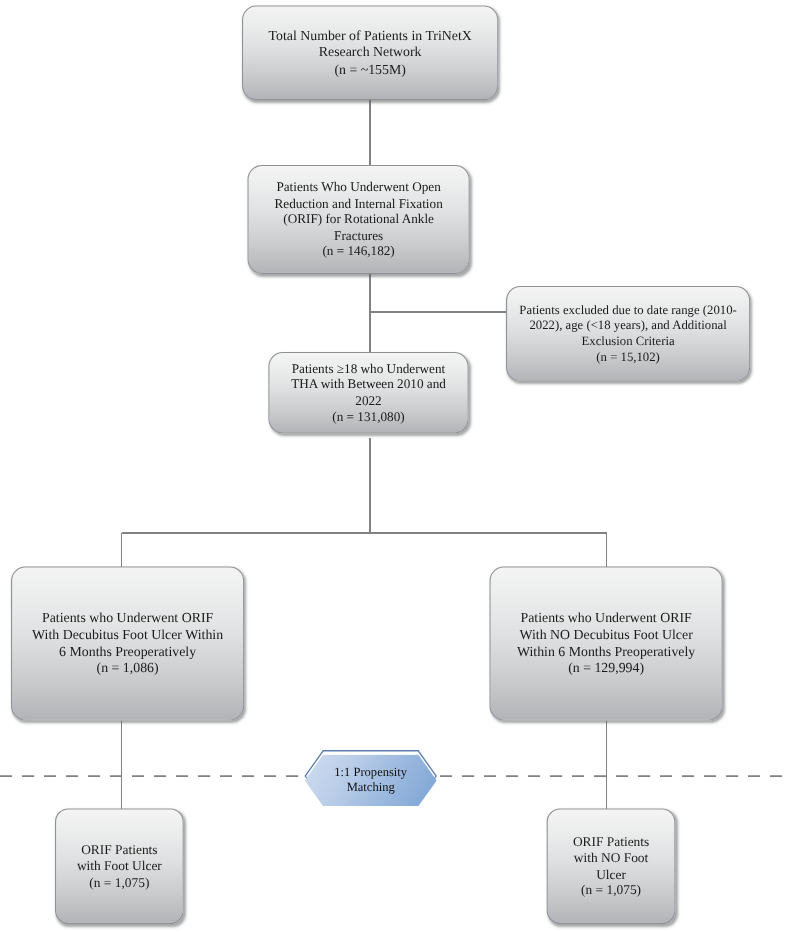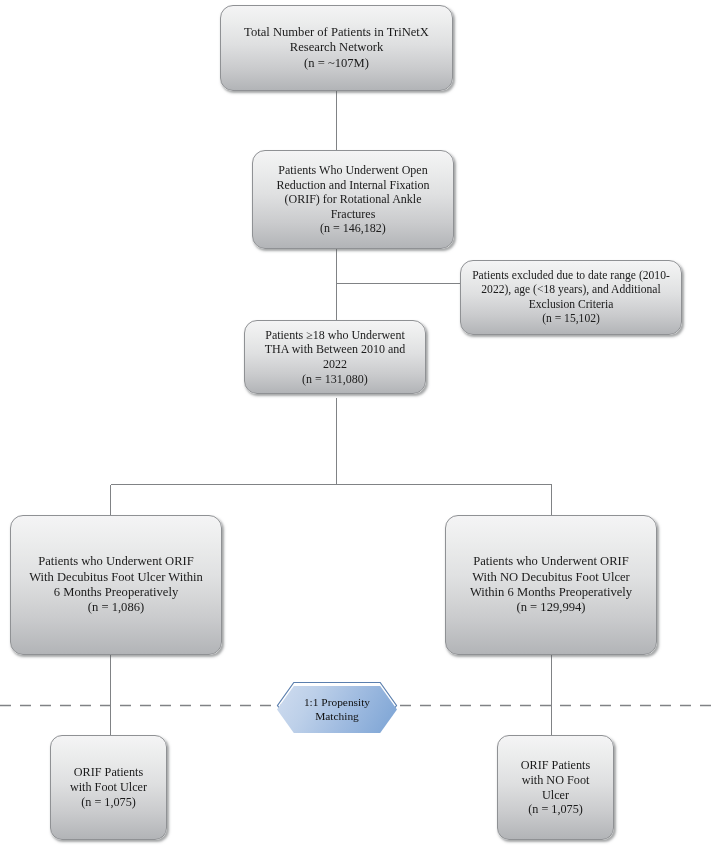--- a/index.html
+++ b/index.html
@@ -122,7 +122,7 @@
     <div class="txt">
       <span class="ln">Total Number of Patients in TriNetX</span>
       <span class="ln">Research Network</span>
-      <span class="ln">(n = ~107M)</span>
+      <span class="ln">(n = ~155M)</span>
     </div>
   </div>
 

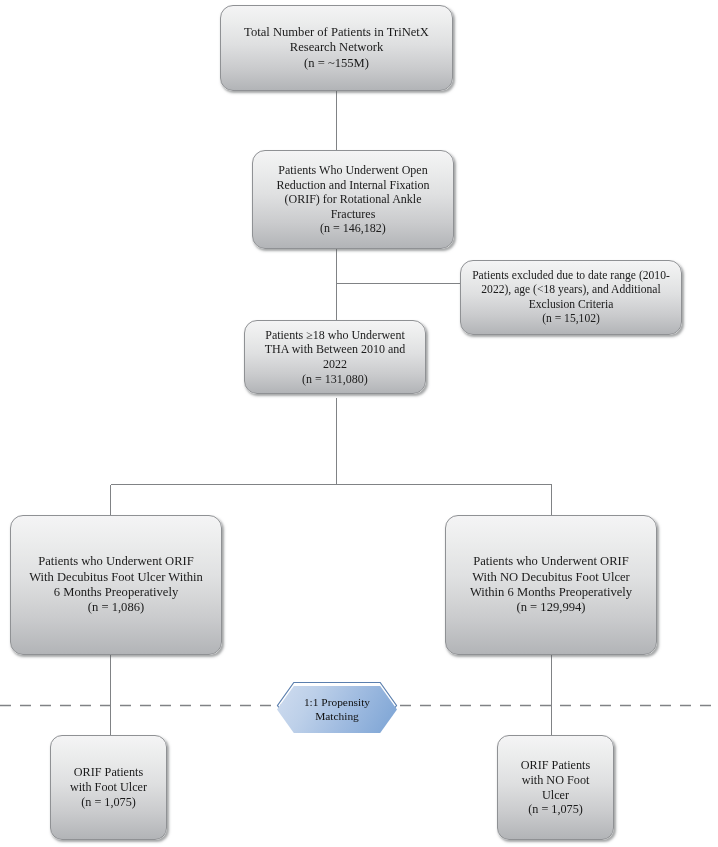--- a/index.html
+++ b/index.html
@@ -54,7 +54,7 @@
 
   
   #node-total        { left:220px; top:5px;   width:233px; height:86px;  font-size:12.6px; }
-  #node-orif         { left:252px; top:150px; width:202px; height:99px;  font-size:12.0px; }
+  #node-orif         { left:225px; top:150px; width:202px; height:99px;  font-size:12.0px; }
   #node-excluded     { left:460px; top:260px; width:222px; height:75px;  font-size:11.6px; }
   #node-eligible     { left:244px; top:320px; width:182px; height:74px;  font-size:12.0px; }
   #node-ulcer        { left:10px;  top:515px; width:212px; height:140px; font-size:12.6px; }

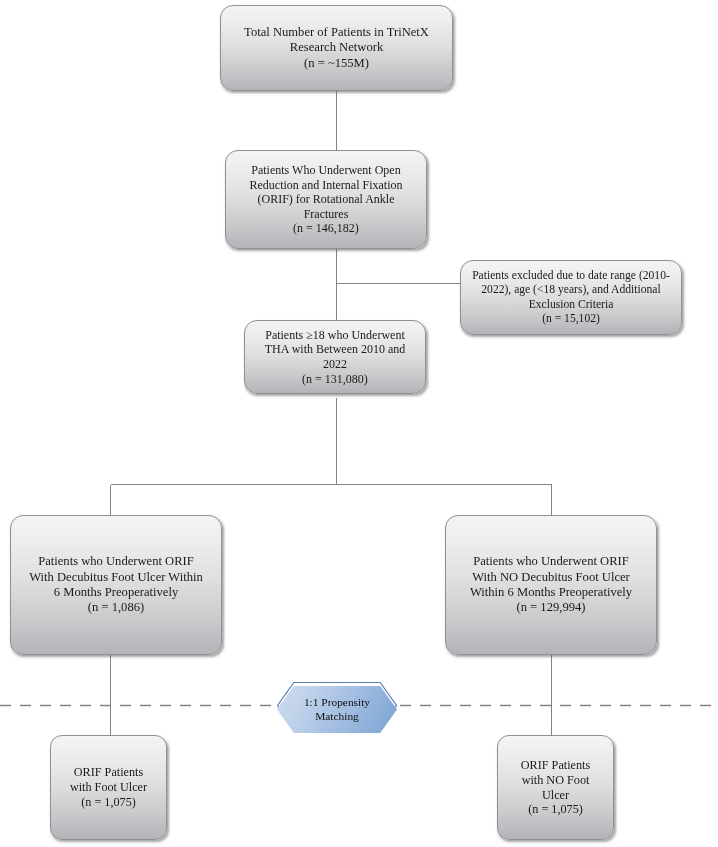--- a/index.html
+++ b/index.html
@@ -55,7 +55,7 @@
   
   #node-total        { left:220px; top:5px;   width:233px; height:86px;  font-size:12.6px; }
   #node-orif         { left:225px; top:150px; width:202px; height:99px;  font-size:12.0px; }
-  #node-excluded     { left:460px; top:260px; width:222px; height:75px;  font-size:11.6px; }
+  #node-excluded     { left:460px; top:260px; width:222px; height:87px;  font-size:11.6px; }
   #node-eligible     { left:244px; top:320px; width:182px; height:74px;  font-size:12.0px; }
   #node-ulcer        { left:10px;  top:515px; width:212px; height:140px; font-size:12.6px; }
   #node-noulcer      { left:445px; top:515px; width:212px; height:140px; font-size:12.6px; }

